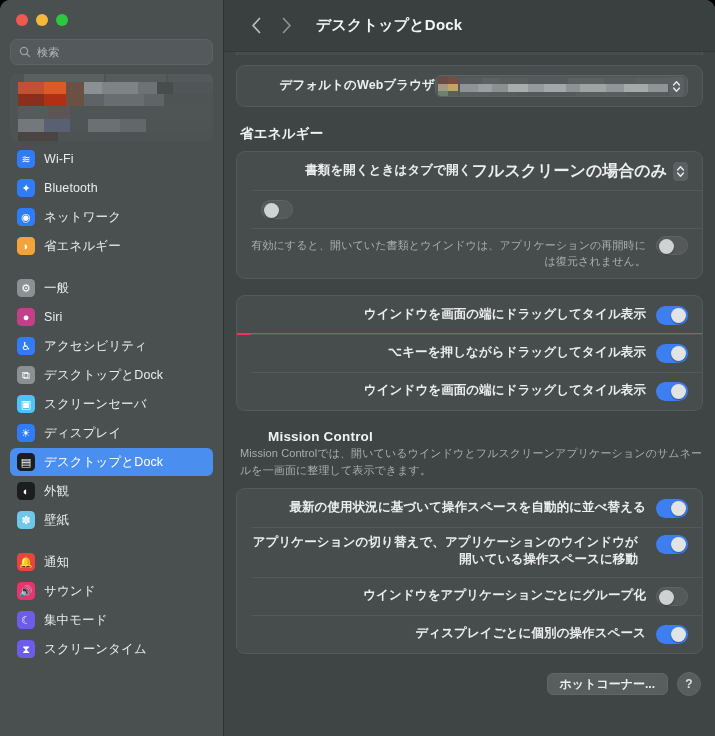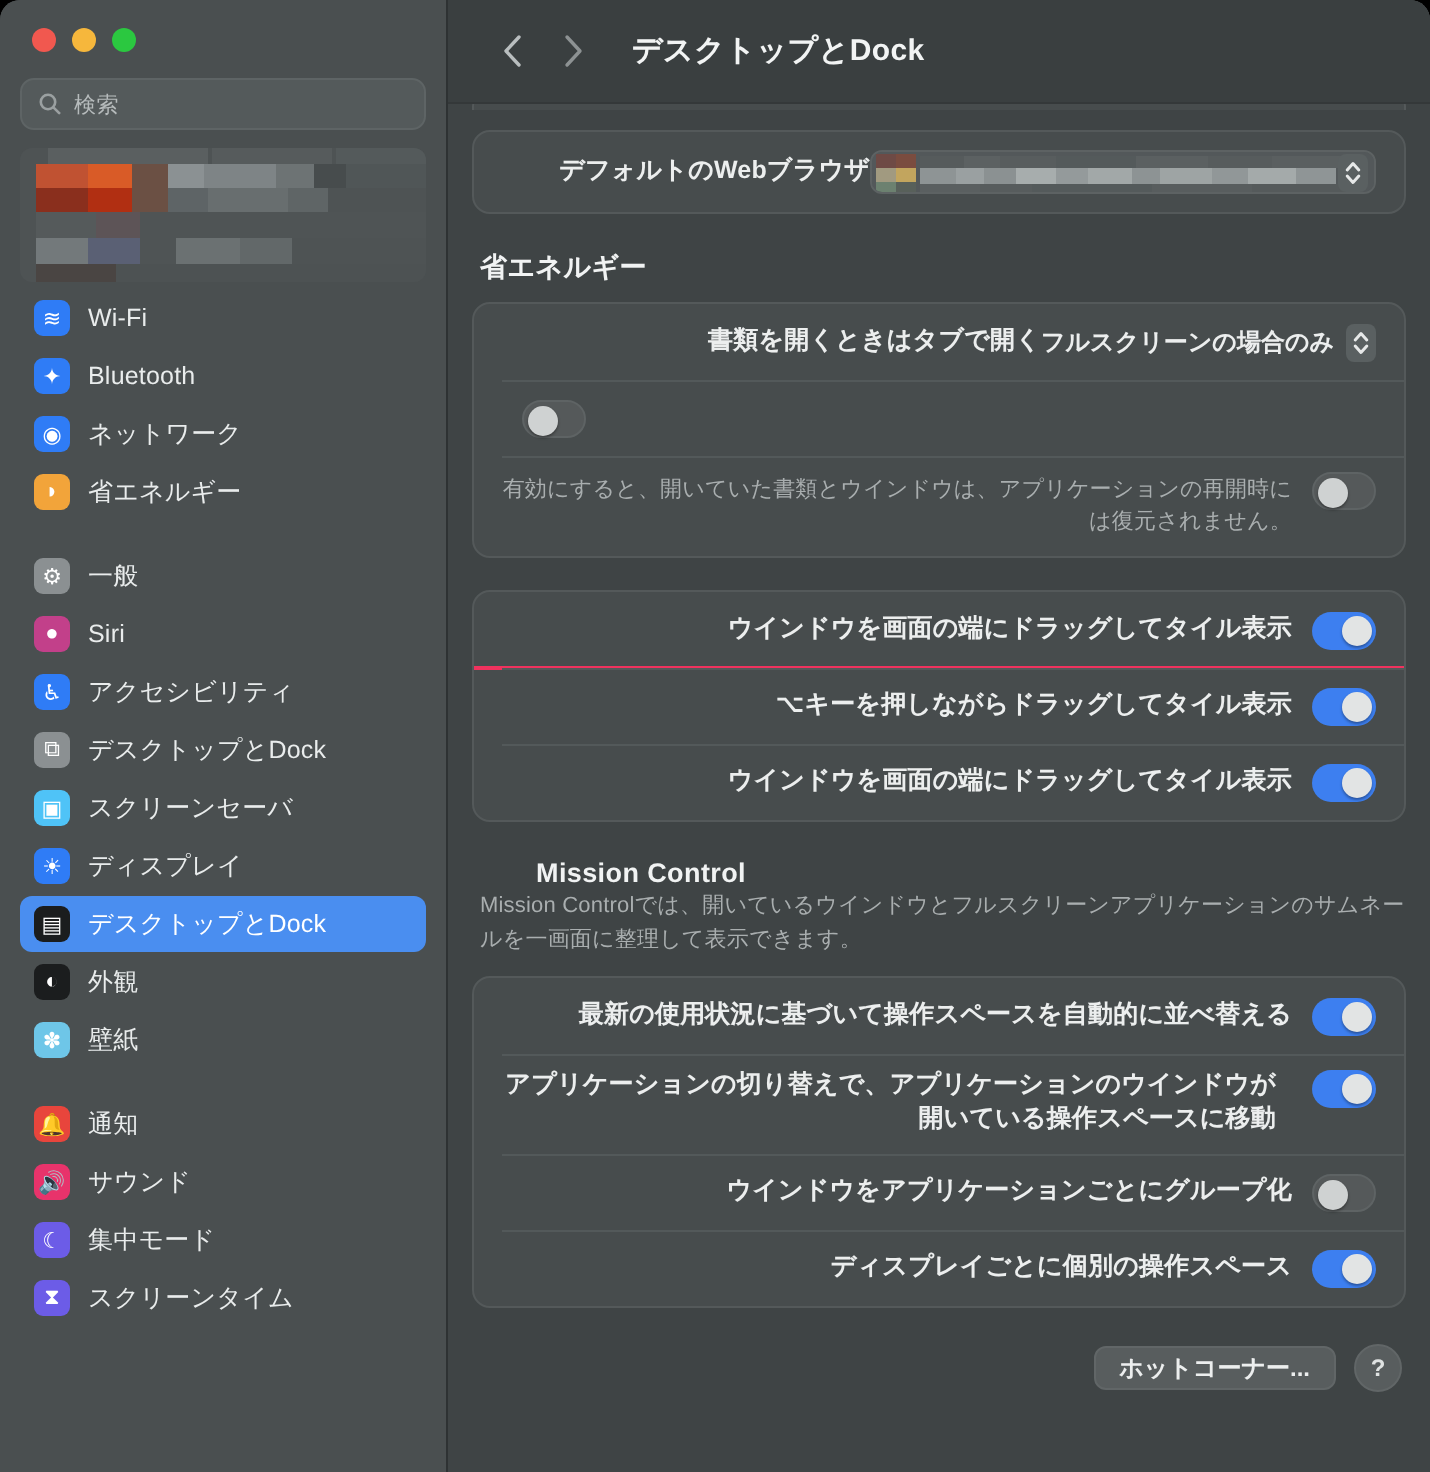--- a/index.html
+++ b/index.html
@@ -142,7 +142,7 @@
 
   
   .popup-plain{
-    display:flex;align-items:center;gap:6px;color:#eceeee;font-size:12px;font-weight:bold;
+    display:flex;align-items:center;gap:6px;color:#eceeee;font-size:16px;font-weight:bold;
   }
   .stepper{
     width:15px;height:19px;border-radius:4px;background:#5a6061;

